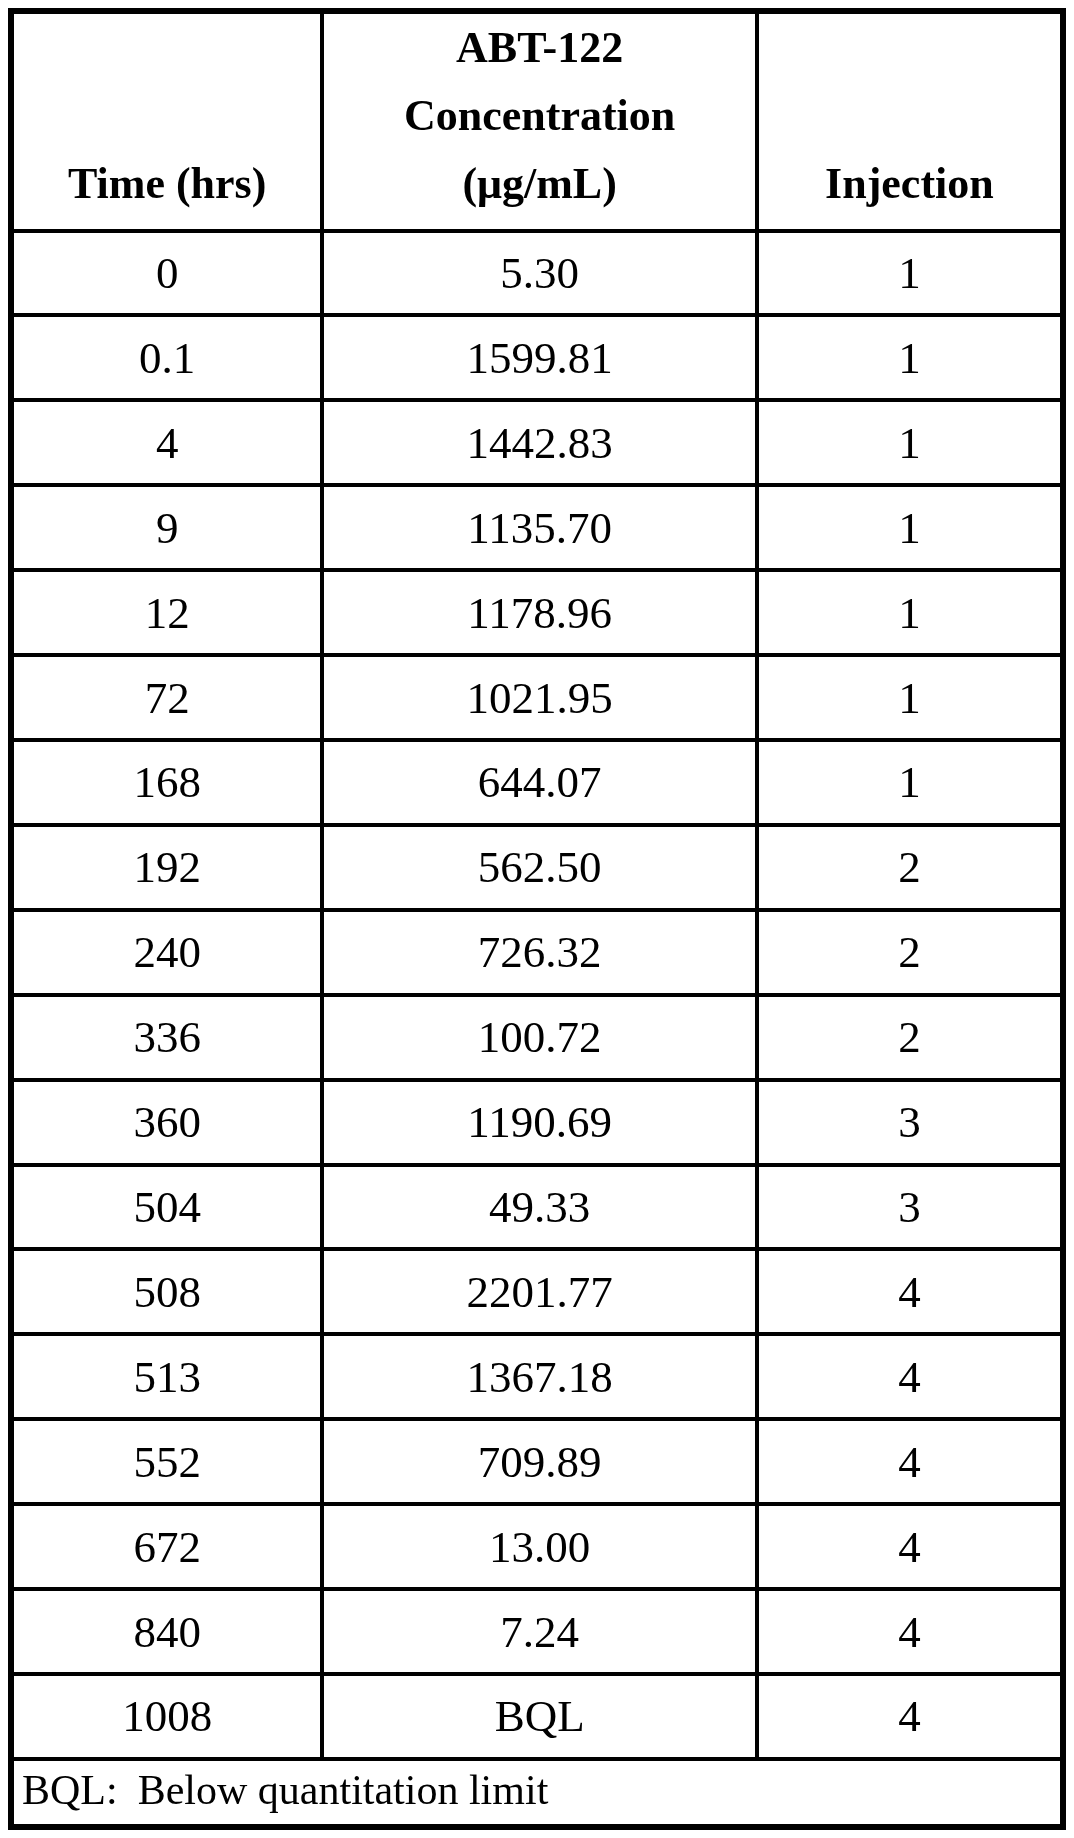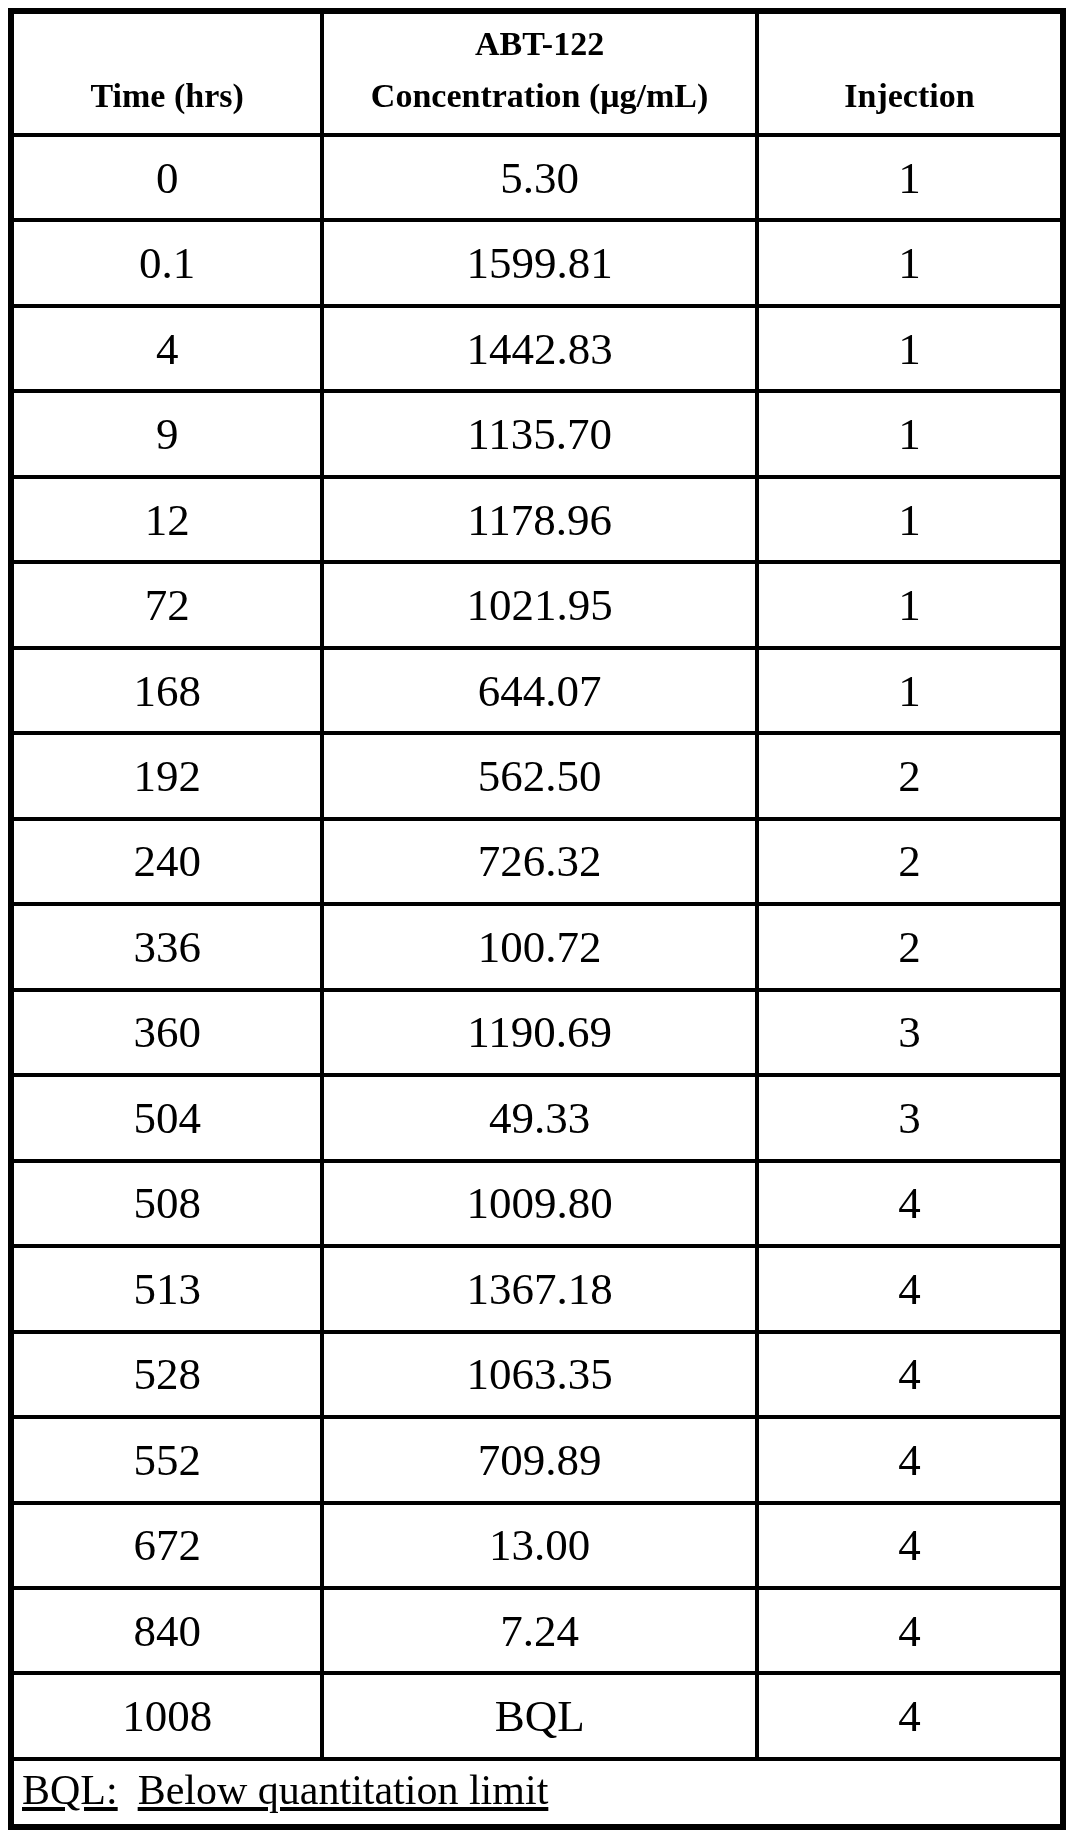--- a/index.html
+++ b/index.html
@@ -45,7 +45,7 @@
 
   th.hdr {
     font-weight: bold;
-    font-size: 34px;
+    font-size: 44px;
     line-height: 1.55;
     text-align: center;
     vertical-align: bottom;

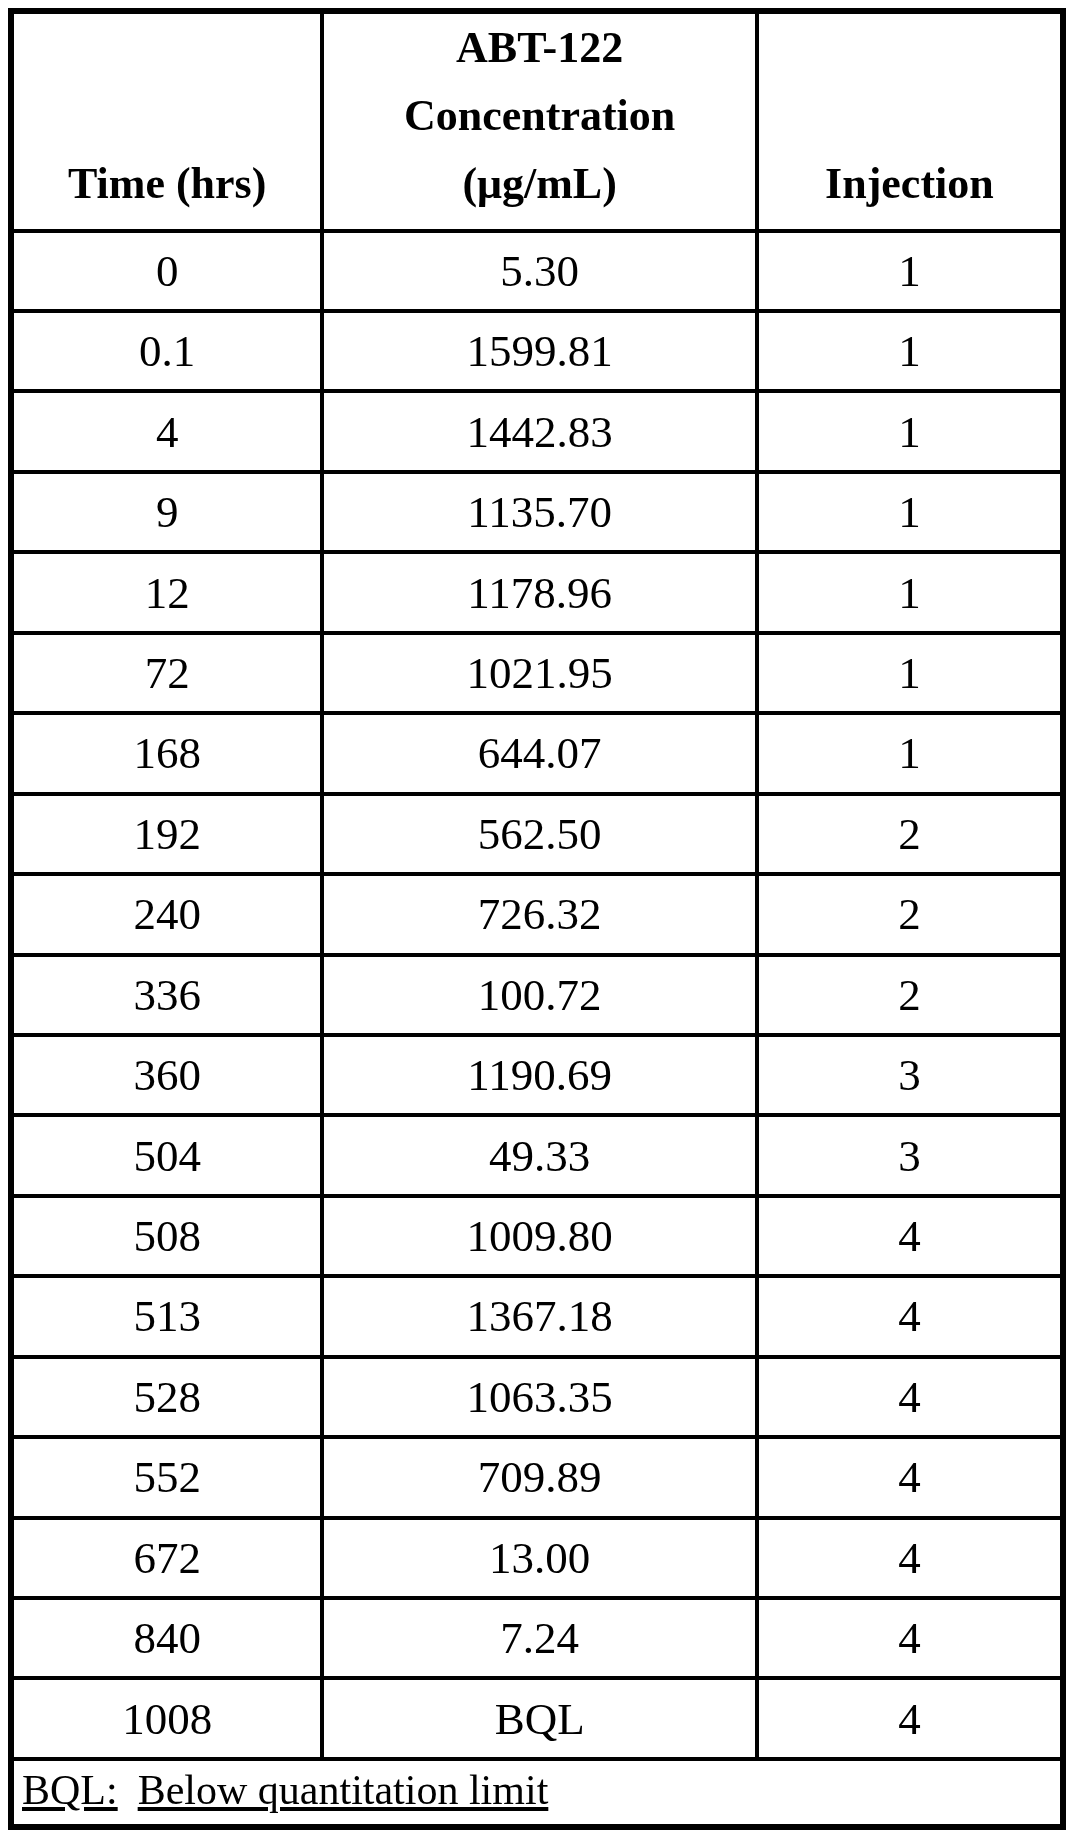--- a/index.html
+++ b/index.html
@@ -153,7 +153,7 @@
         </tr>
         <tr>
           <td class="cell">508</td>
-          <td class="cell">1009.80</td>
+          <td class="cell">2201.77</td>
           <td class="cell">4</td>
         </tr>
         <tr>

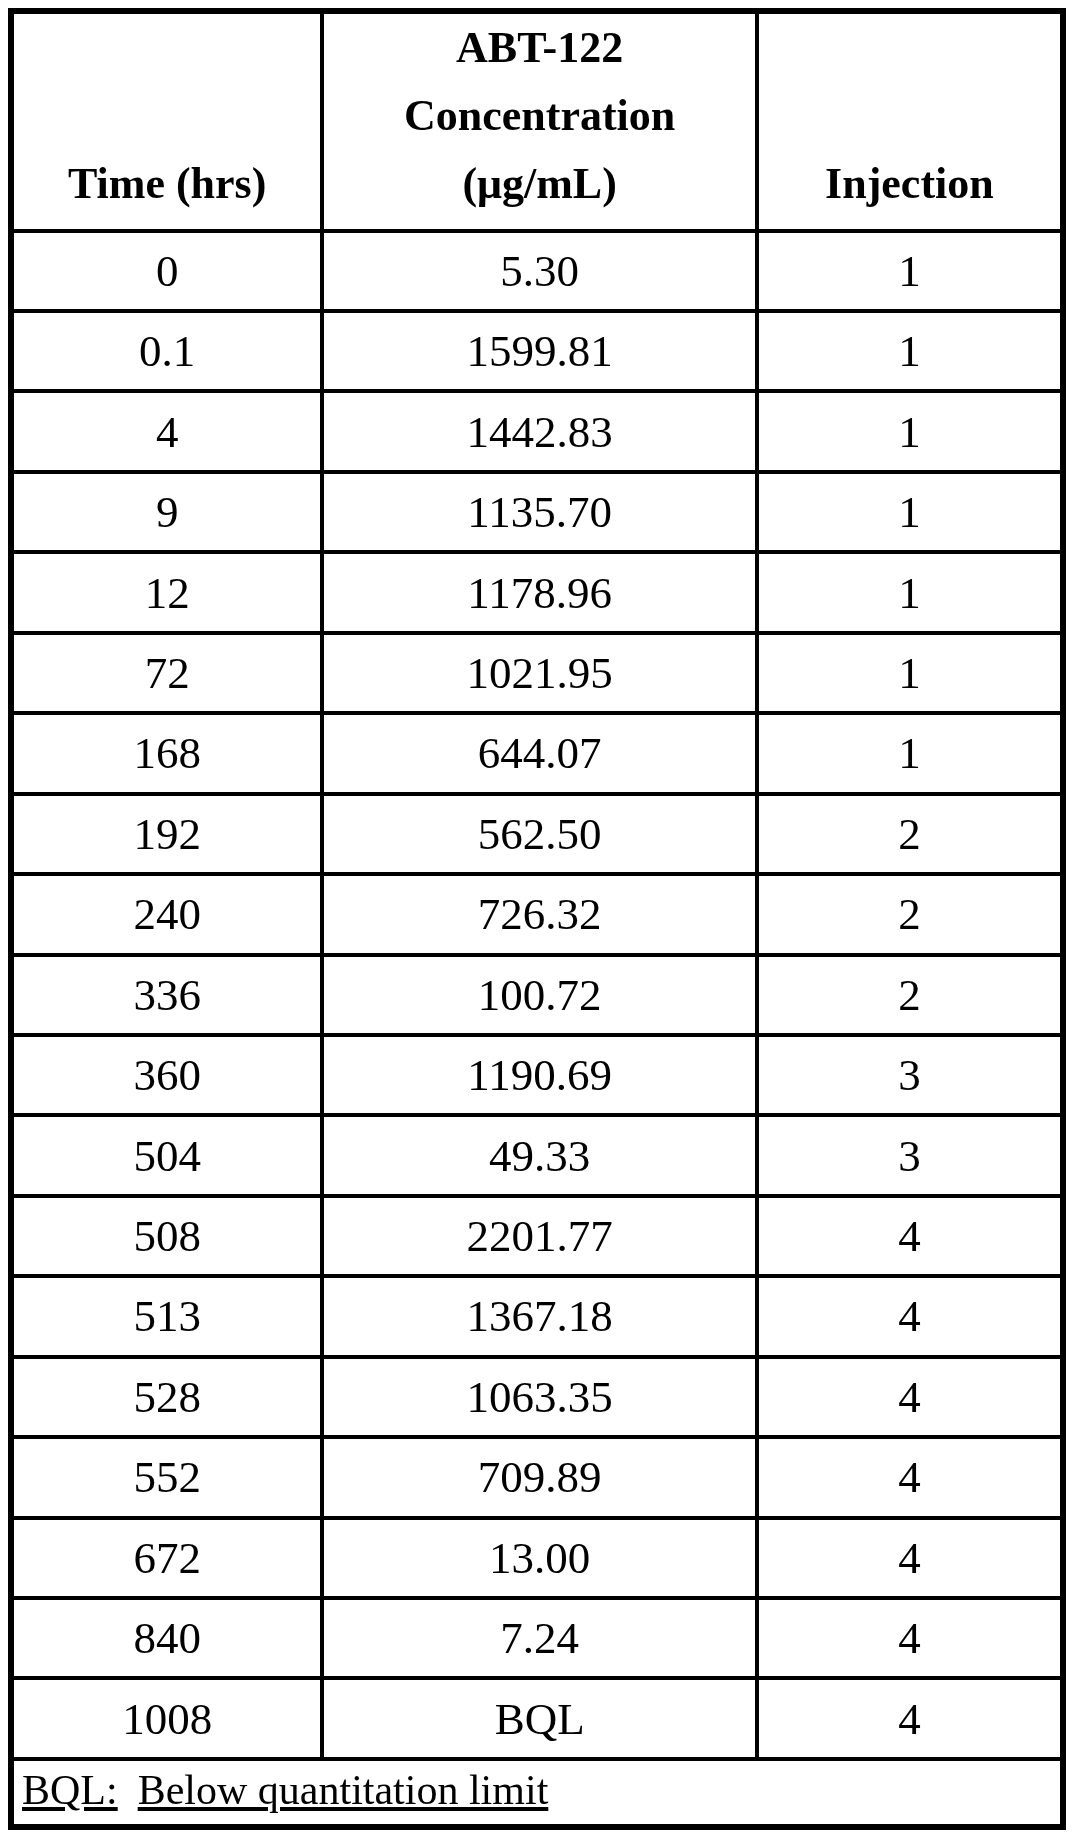--- a/index.html
+++ b/index.html
@@ -162,11 +162,6 @@
           <td class="cell">4</td>
         </tr>
         <tr>
-          <td class="cell">528</td>
-          <td class="cell">1063.35</td>
-          <td class="cell">4</td>
-        </tr>
-        <tr>
           <td class="cell">552</td>
           <td class="cell">709.89</td>
           <td class="cell">4</td>

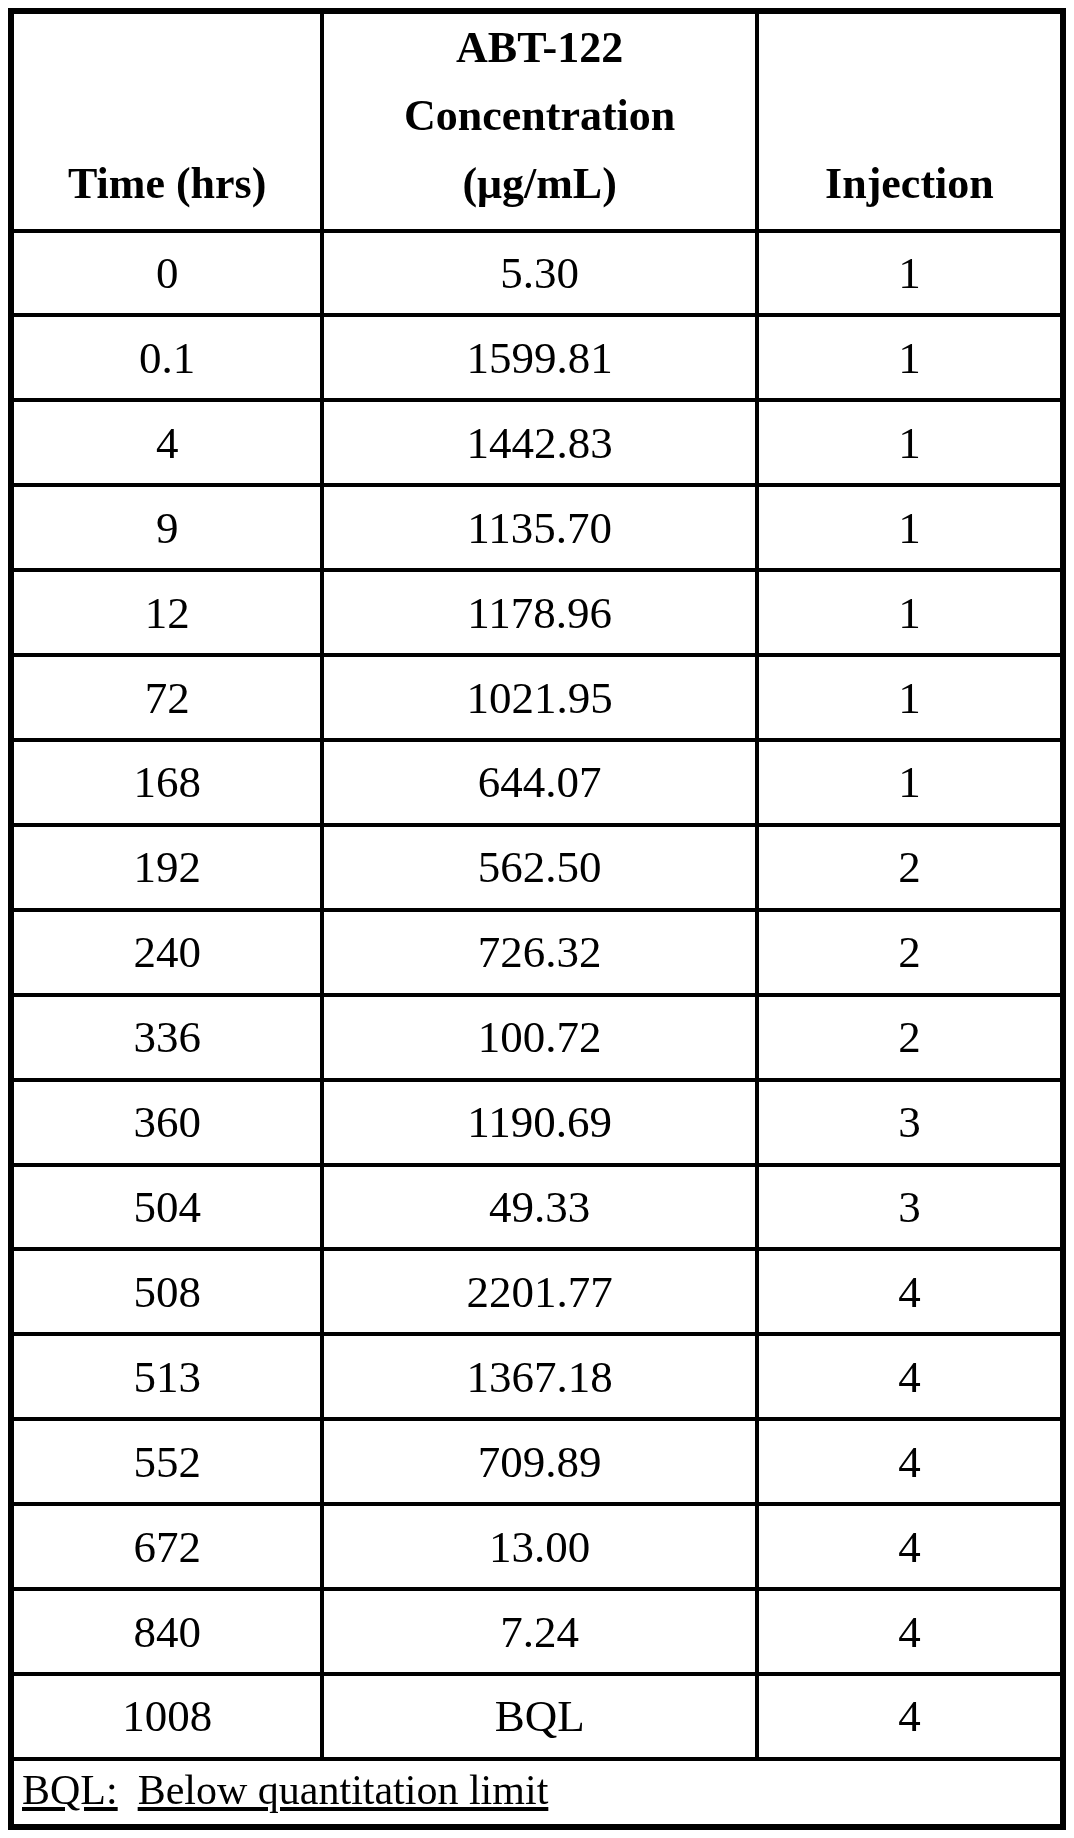--- a/index.html
+++ b/index.html
@@ -65,7 +65,6 @@
     vertical-align: middle;
     padding: 0 10px 6px 8px;
     background: #ffffff;
-    text-decoration: underline;
   }
   .footnote-text { margin-left: 20px; }
 </style>

